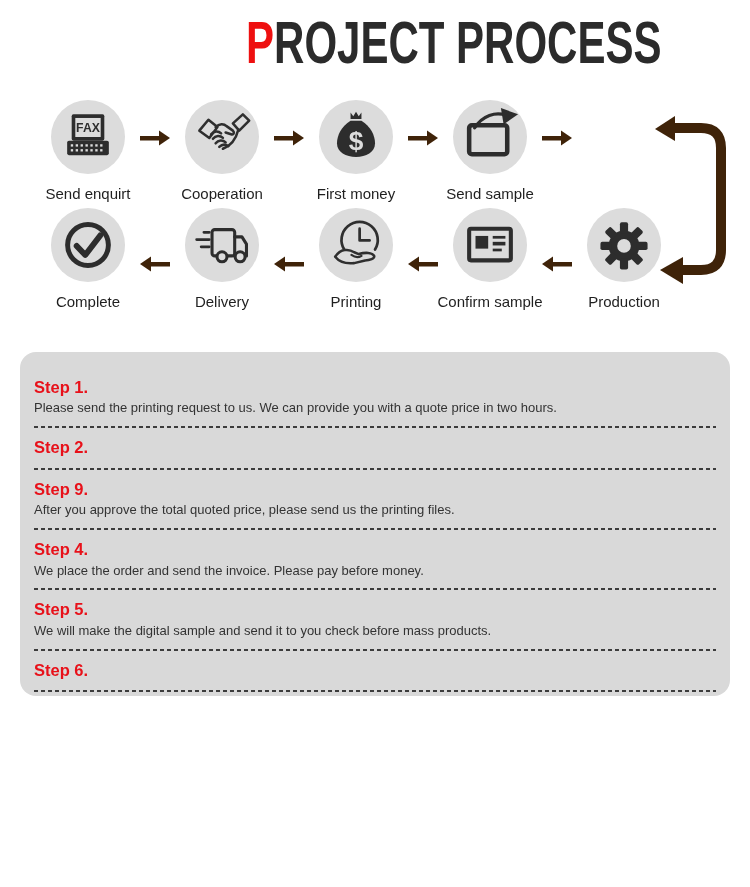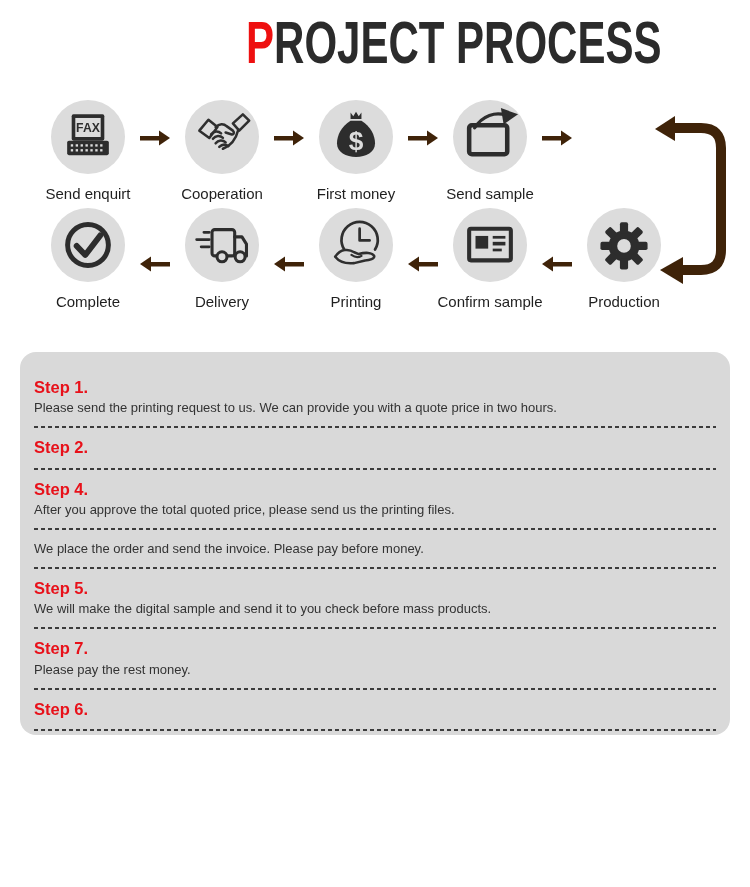--- a/index.html
+++ b/index.html
@@ -258,7 +258,7 @@
       <div class="step-sep"></div>
     </div>
     <div class="step">
-      <div class="step-head">Step 4.</div>
+      <div class="step-head">Step 9.</div>
       <div class="step-text">After you approve the total quoted price, please send us the printing files.</div>
       <div class="step-sep"></div>
     </div>

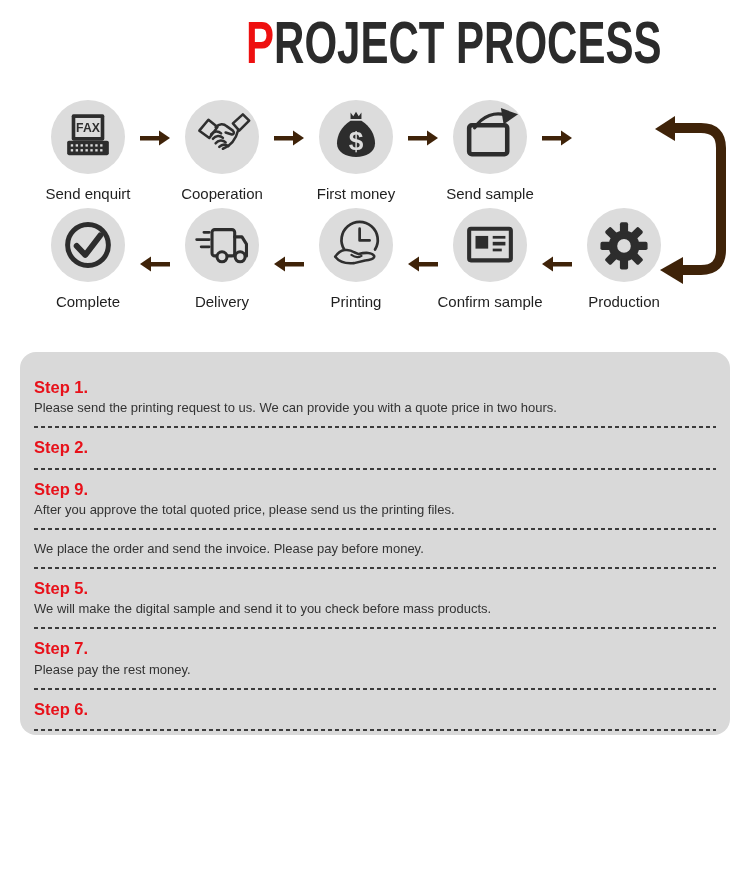--- a/index.html
+++ b/index.html
@@ -263,6 +263,7 @@
       <div class="step-sep"></div>
     </div>
     <div class="step">
+      <div class="step-head">Step 4.</div>
       <div class="step-text">We place the order and send the invoice. Please pay before money.</div>
       <div class="step-sep"></div>
     </div>

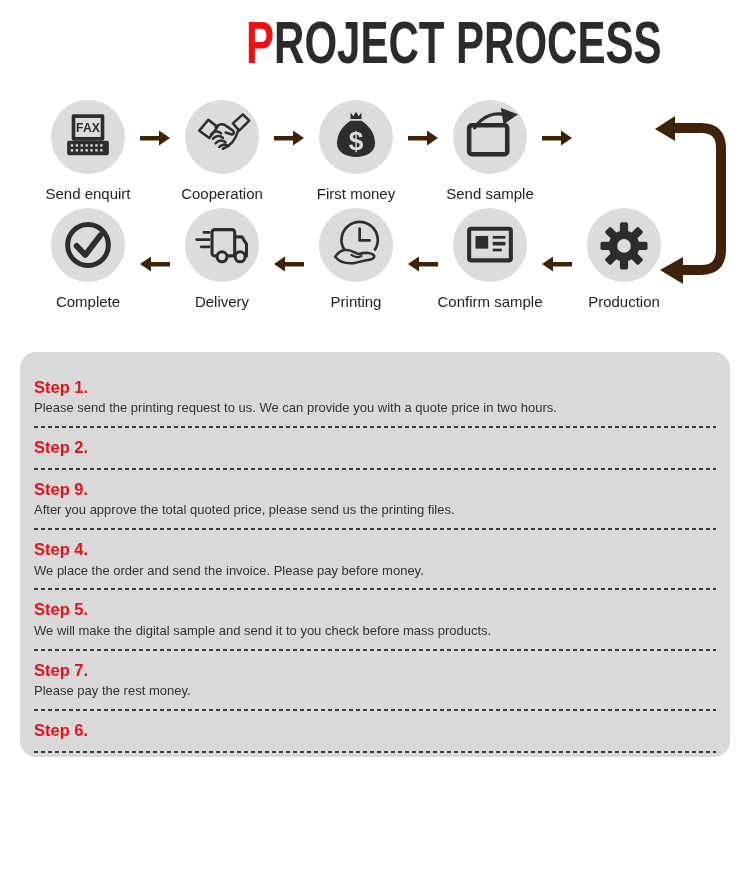--- a/index.html
+++ b/index.html
@@ -273,11 +273,6 @@
       <div class="step-sep"></div>
     </div>
     <div class="step">
-      <div class="step-head">Step 7.</div>
-      <div class="step-text">Please pay the rest money.</div>
-      <div class="step-sep"></div>
-    </div>
-    <div class="step">
       <div class="step-head">Step 6.</div>
       <div class="step-sep"></div>
     </div>

